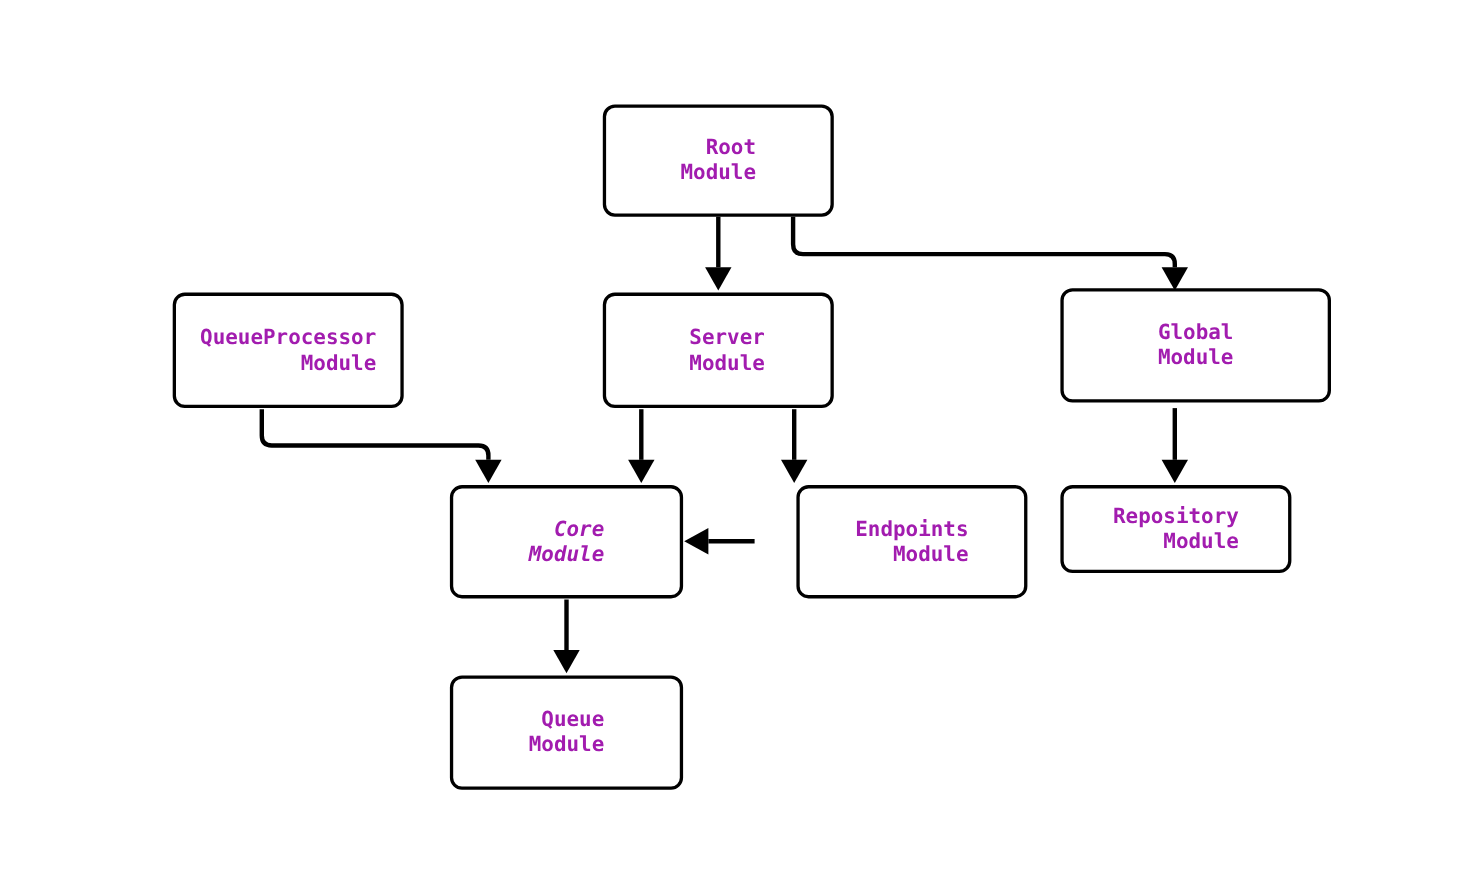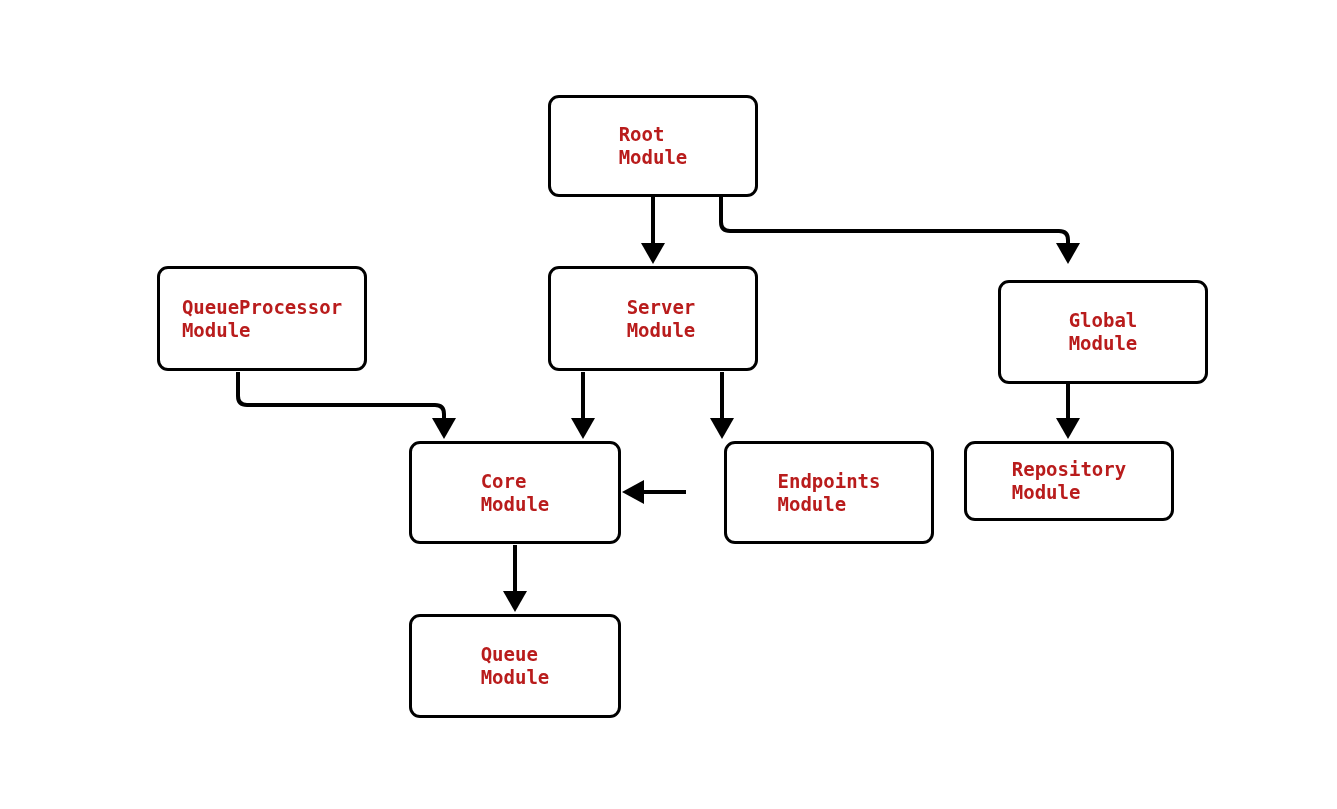--- a/index.html
+++ b/index.html
@@ -43,8 +43,8 @@
     font-size: 19px;
     line-height: 23px;
     font-weight: 700;
-    color: #b91c1c;
-    text-align: left;
+    color: #a21caf;
+    text-align: right;
     white-space: pre-line;
     letter-spacing: 0px;
     user-select: none;

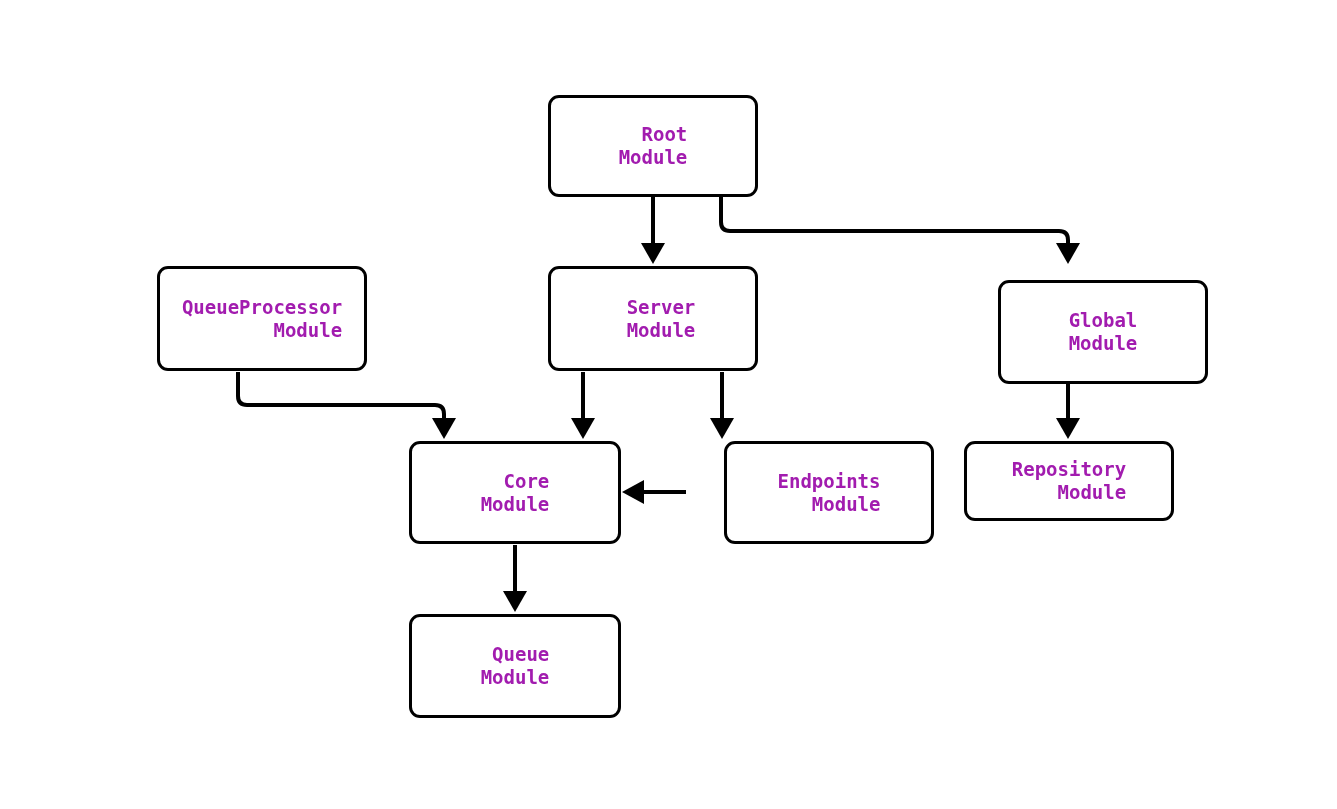--- a/index.html
+++ b/index.html
@@ -118,7 +118,7 @@
 Module</span>
   </div>
 
-  <div class="node" style="left:964px; top:280px; width:210px; height:104px;margin-left:34px;">
+  <div class="node" style="left:964px; top:262px; width:246px; height:104px;">
     <span class="node-label">Global
 Module</span>
   </div>

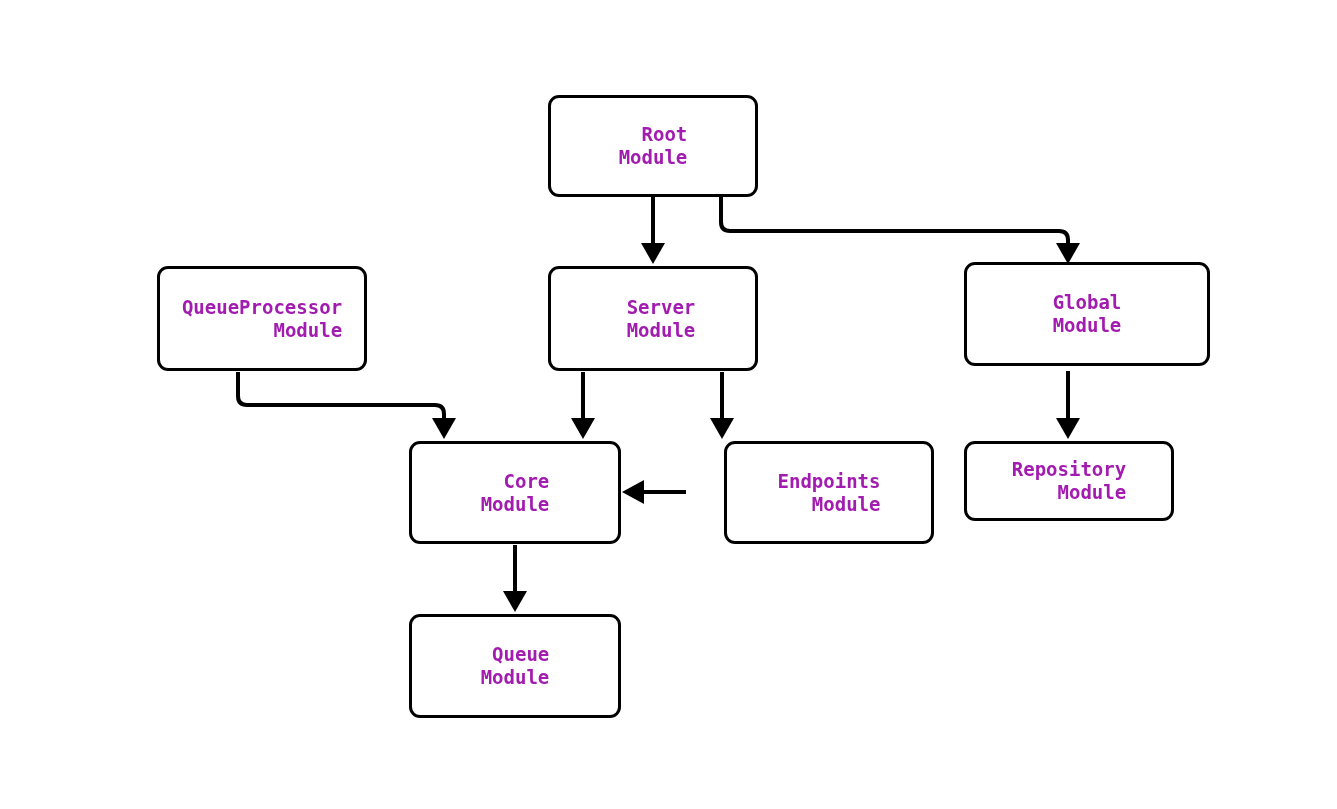--- a/index.html
+++ b/index.html
@@ -123,7 +123,7 @@
 Module</span>
   </div>
 
-  <div class="node" style="left:409px; top:441px; width:212px; height:103px;">
+  <div class="node" style="left:409px; top:441px; width:212px; height:103px;font-style:italic;">
     <span class="node-label">Core
 Module</span>
   </div>

